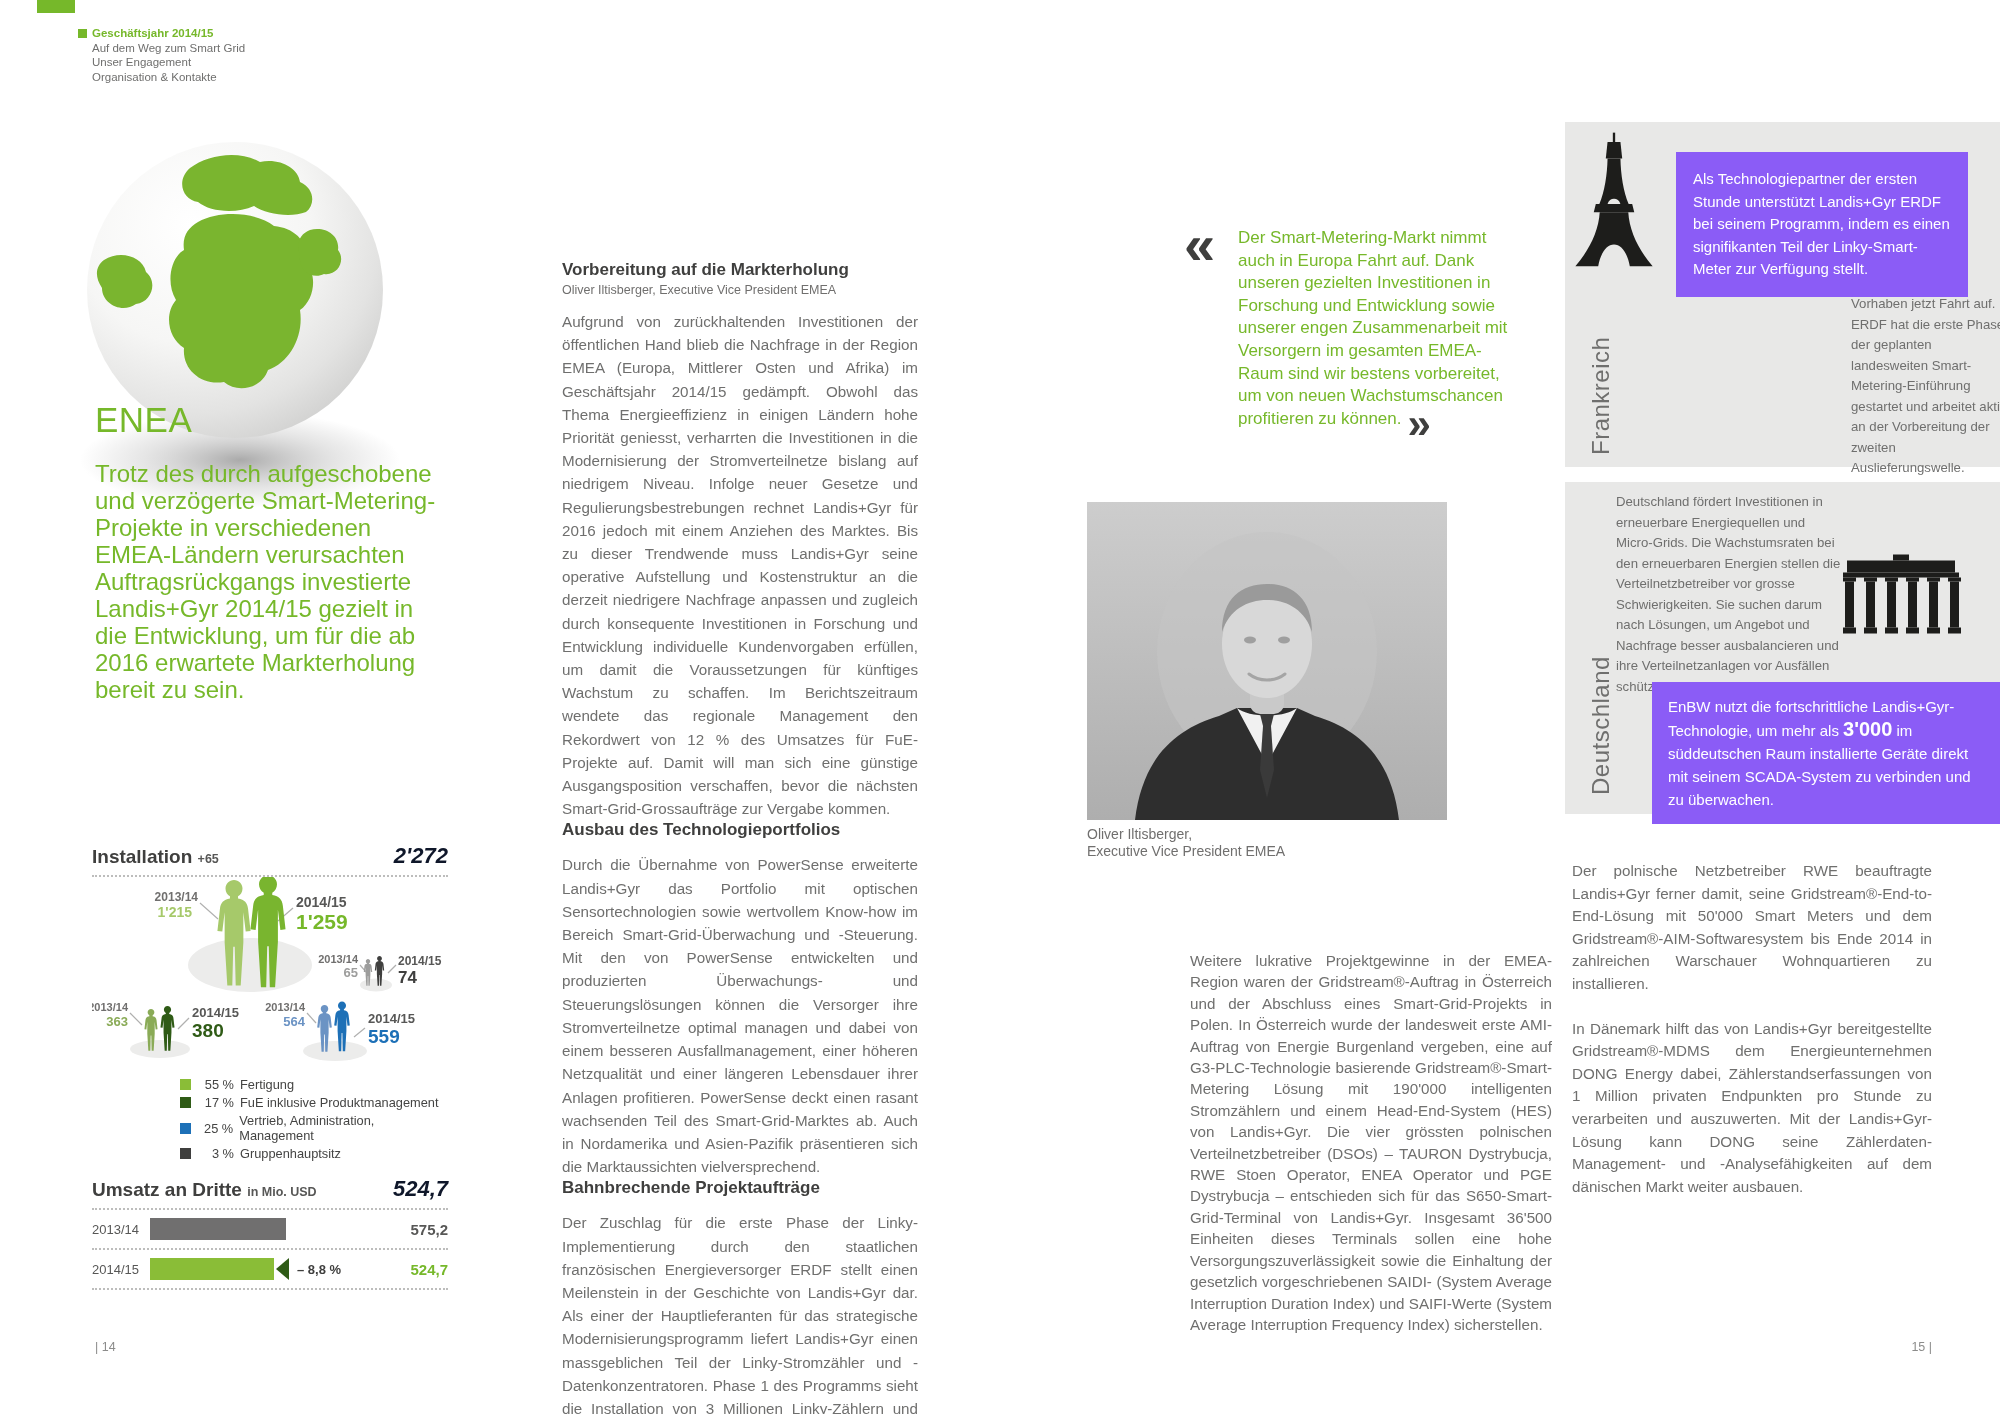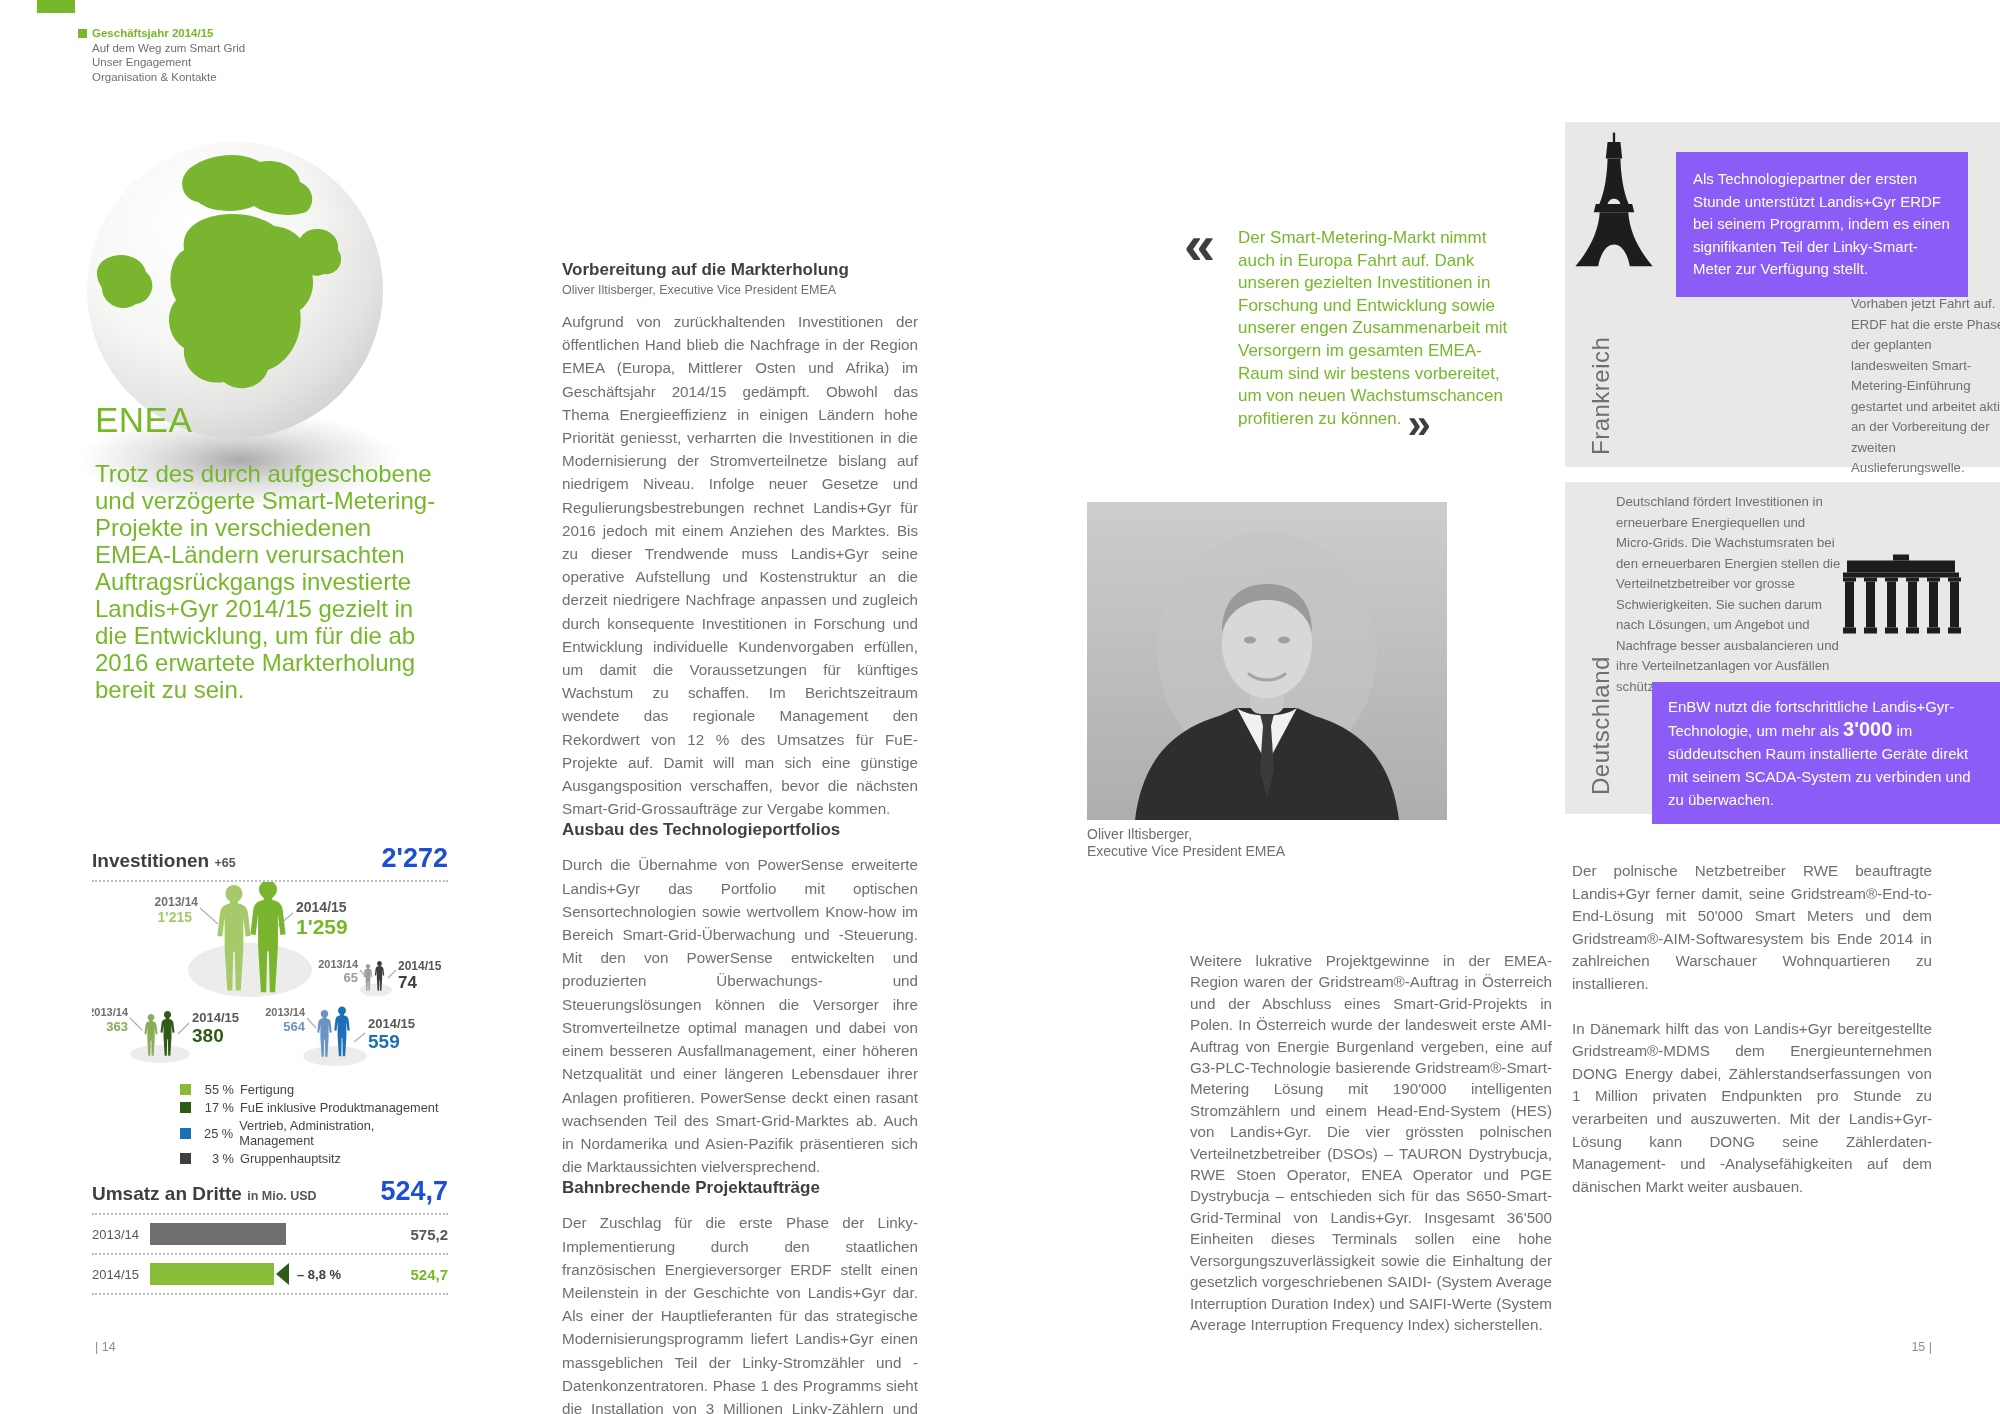--- a/index.html
+++ b/index.html
@@ -132,7 +132,7 @@
 <div class="abs chart emp-chart">
   <div class="chart-head">
     <div class="chart-title">
-      <span>Investitionen</span>
+      <span>Installation</span>
       <span class="small">+65</span>
     </div>
     <div class="chart-total">2'272</div>

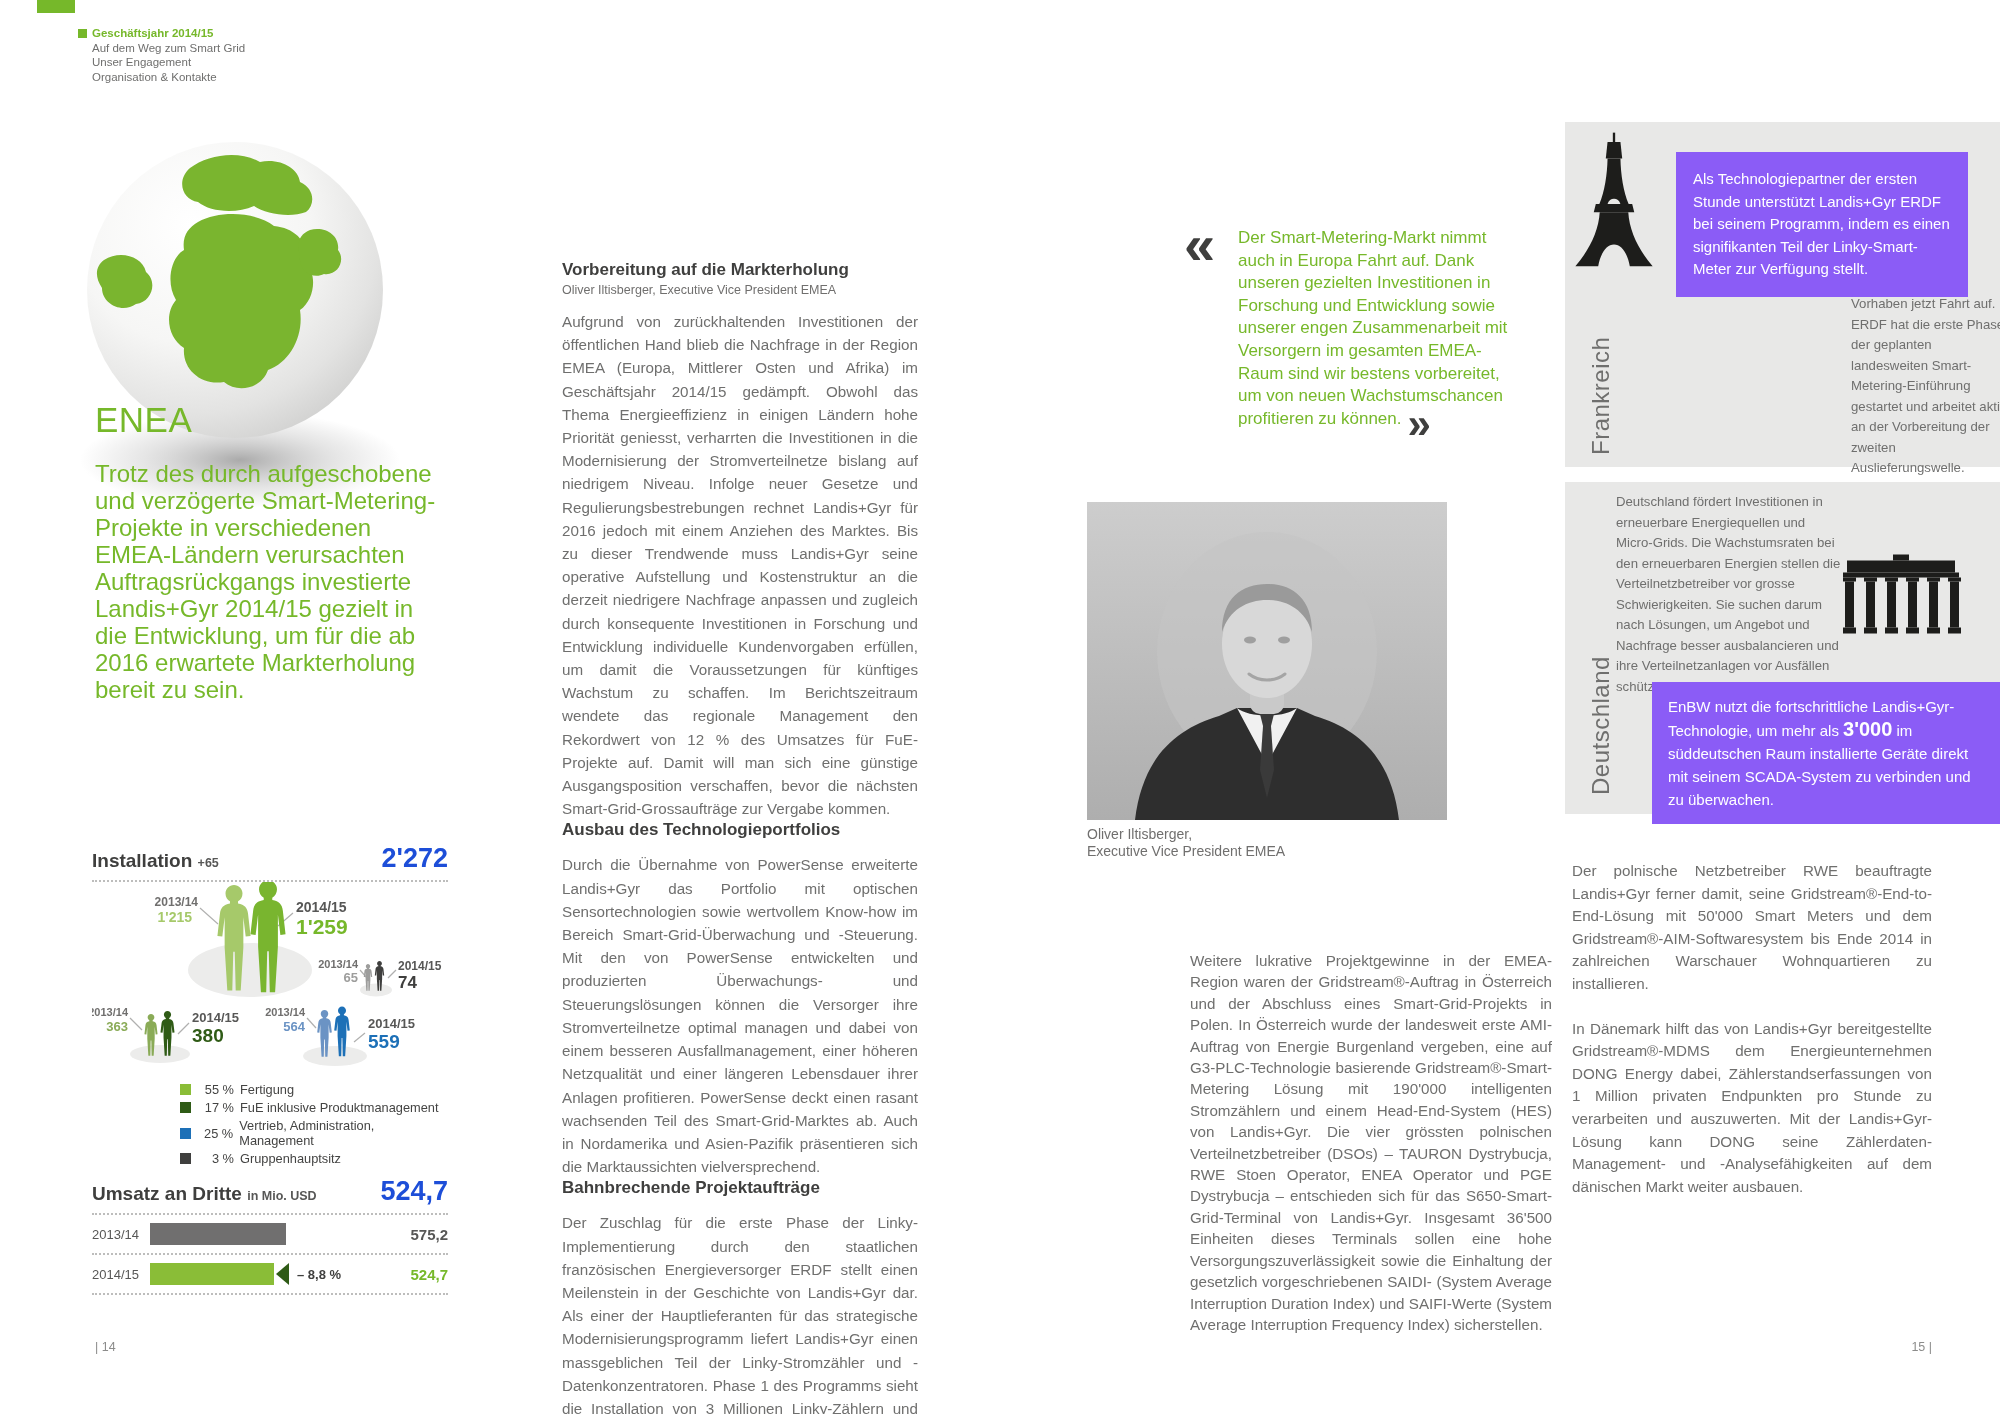--- a/index.html
+++ b/index.html
@@ -25,7 +25,7 @@
     border-bottom:2px dotted #bdbdbc;padding-bottom:6px;}
   .chart-title{font-size:19px;font-weight:bold;color:#3f3f3e;}
   .chart-title .small{font-size:12.5px;font-weight:bold;color:#575756;}
-  .chart-total{font-size:27px;font-weight:bold;color:#1d4ed8;}
+  .chart-total{font-size:22px;font-weight:bold;color:#0f172a;font-style:italic;}
   .emp-chart{top:843px;}
   .legend{margin-left:88px;margin-top:0;}
   .legend-row{display:flex;align-items:center;margin-bottom:3px;font-size:12.8px;color:#444443;}

